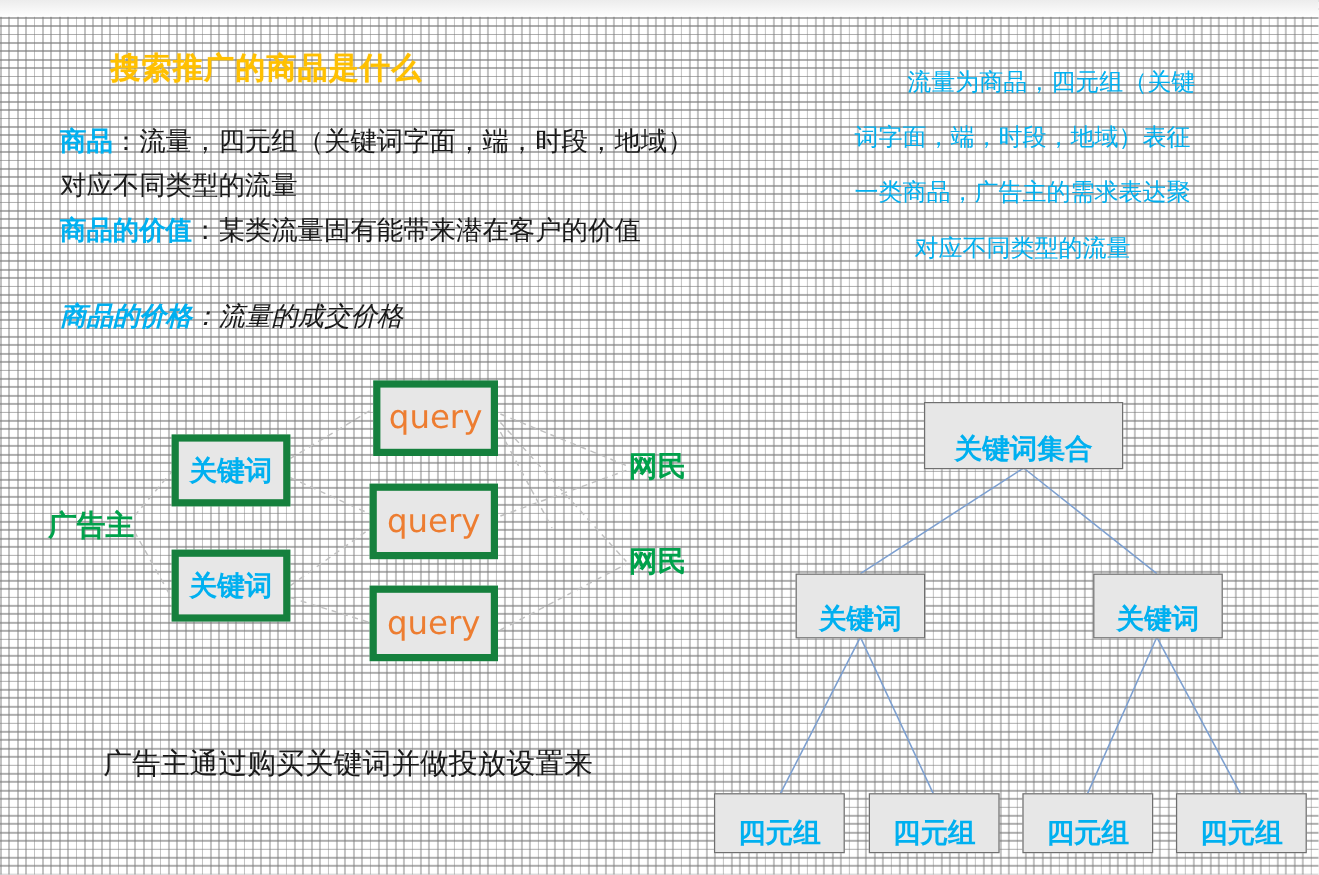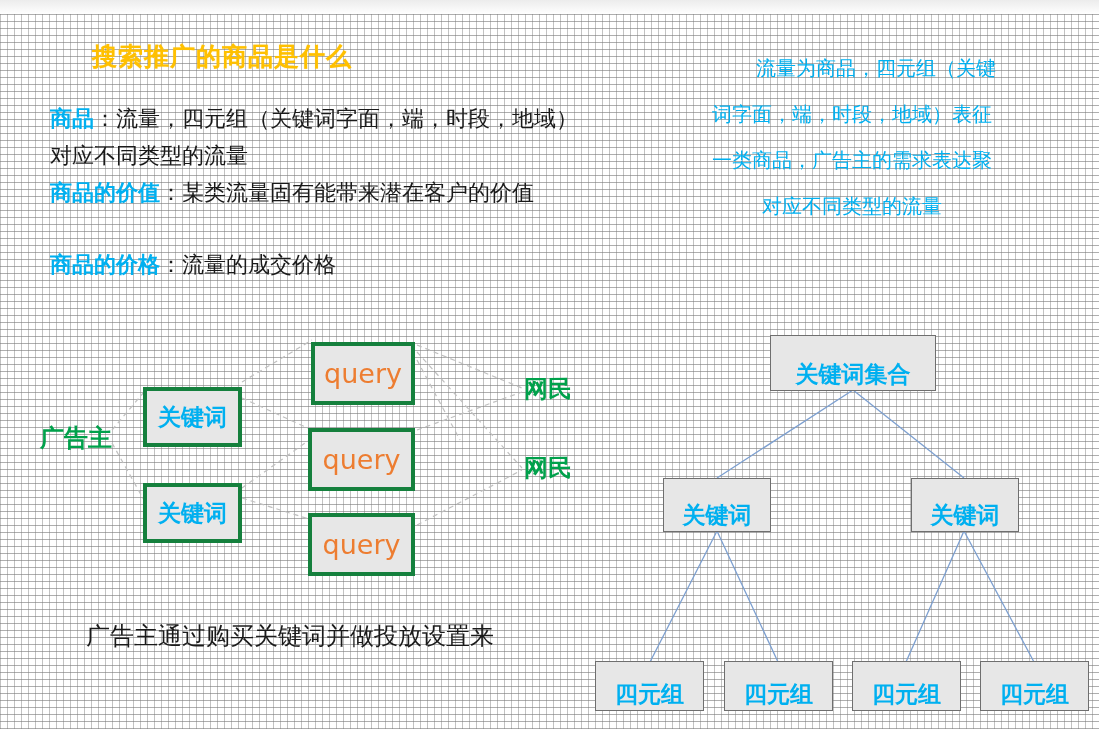--- a/index.html
+++ b/index.html
@@ -159,7 +159,7 @@
     </p>
   </div>
 
-  <div class="layer body-block" style="left:28px; top:246px; width:540px;">
+  <div class="layer body-block" style="left:28px; top:246px; width:540px;font-style:italic;">
     <p class="para">
       <span class="kw-blue">商品的价格</span><span>：</span><span>流量的成交价格</span>
     </p>

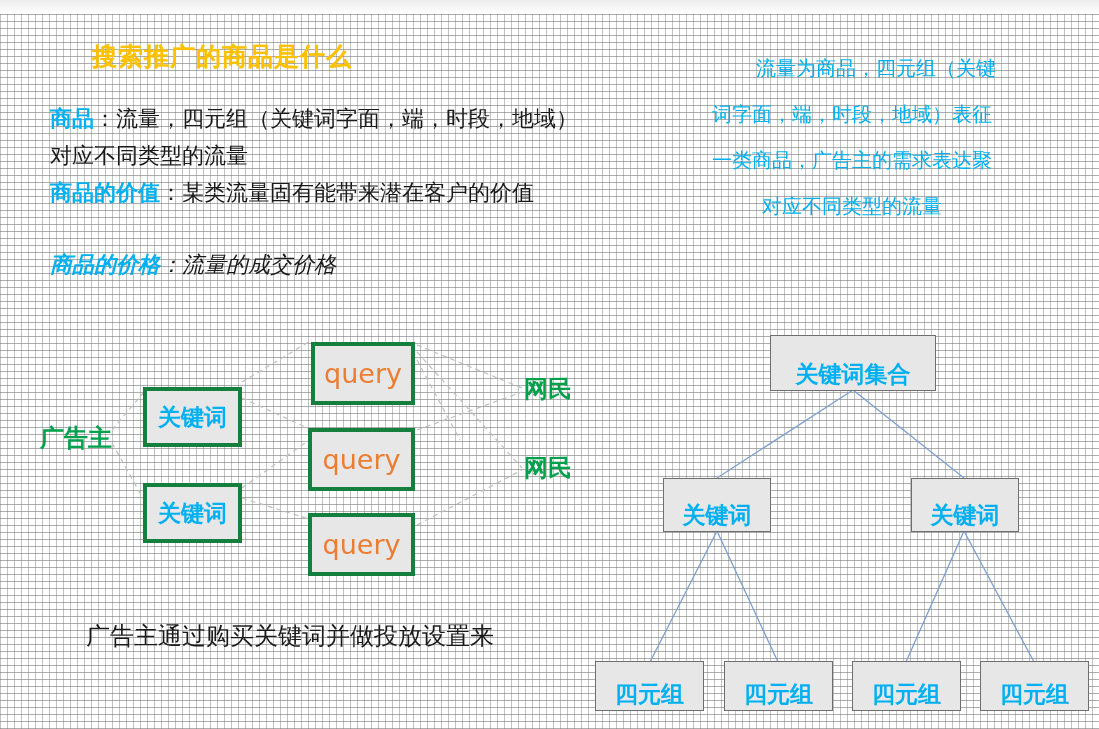--- a/index.html
+++ b/index.html
@@ -106,8 +106,7 @@
     z-index: 4;
   }
   .box-dark {
-    border: 4px solid #15803d;
-    margin-top: 25px;
+    border: 6px solid #15803d;
   }
   .box-gray {
     border: 1.5px solid #6f6f6f;

